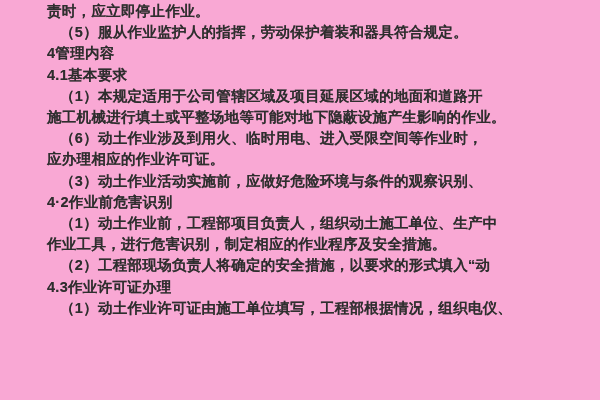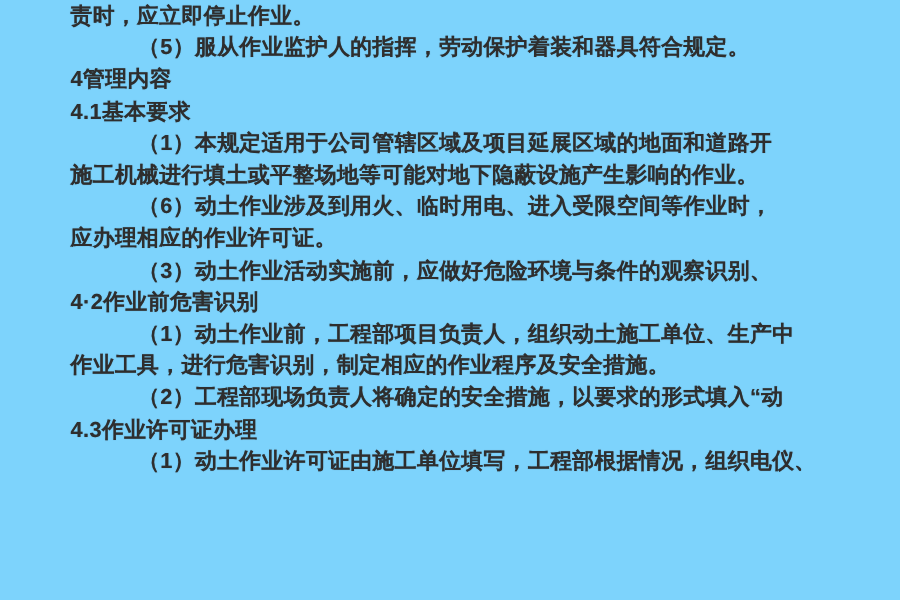--- a/index.html
+++ b/index.html
@@ -11,7 +11,7 @@
     position: relative;
     width: 600px;
     height: 400px;
-    background: #7dd3fc;
+    background: #f9a8d4;
     overflow: hidden;
     font-family: "Liberation Sans", sans-serif;
   }

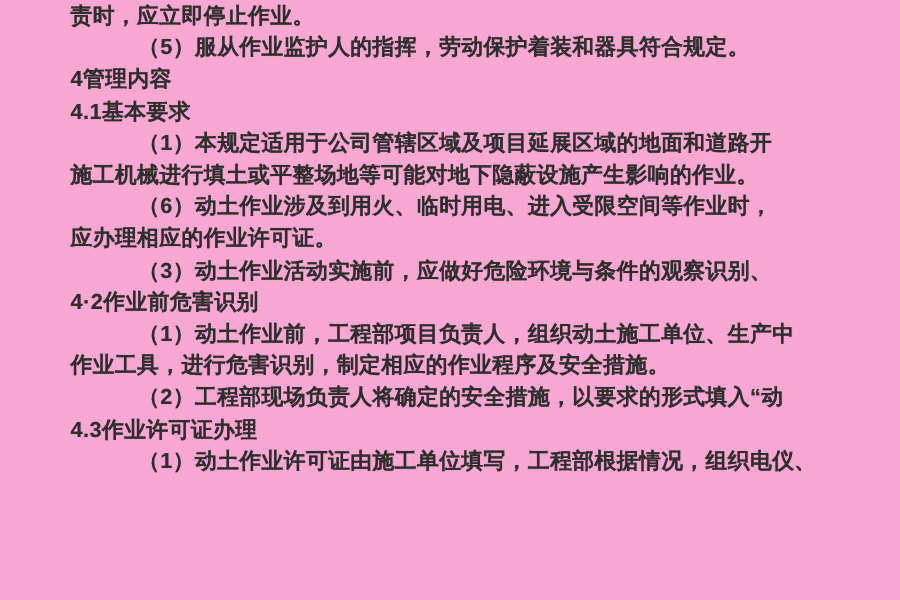--- a/index.html
+++ b/index.html
@@ -30,7 +30,7 @@
   }
   .line { padding-left: 47px; }
   .line.indent-heading { }
-  .line.indent-para { padding-left: 92px; }
+  .line.indent-para { padding-left: 60px; }
 </style>
 </head>
 <body>

